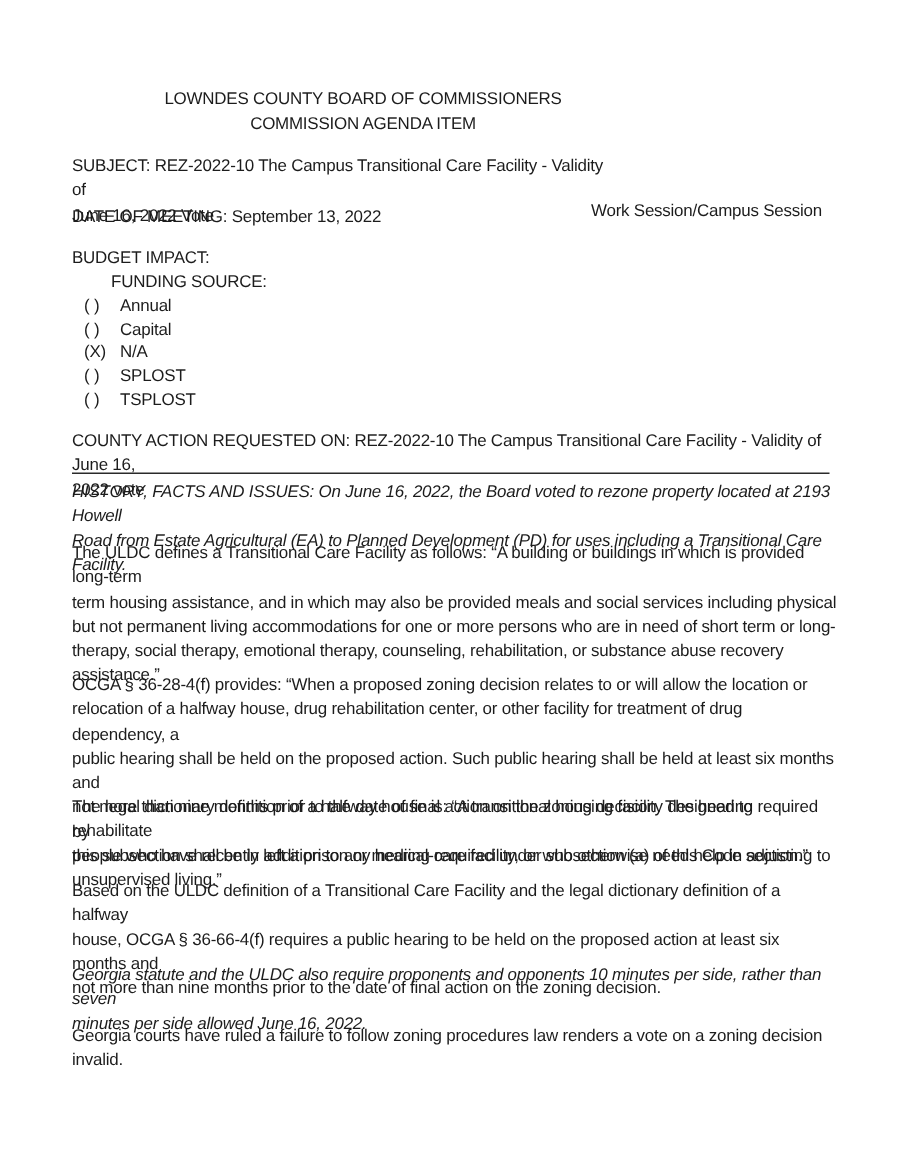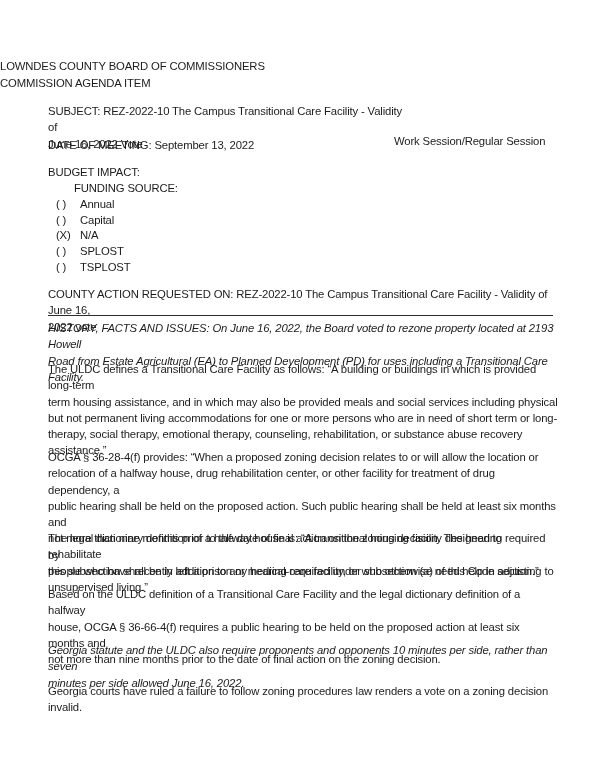--- a/index.html
+++ b/index.html
@@ -29,7 +29,7 @@
     .title {
       left: 0;
       width: 484px;
-      text-align: left;
+      text-align: center;
       top: 58px;
     }
     .title div { line-height: 16.5px; }

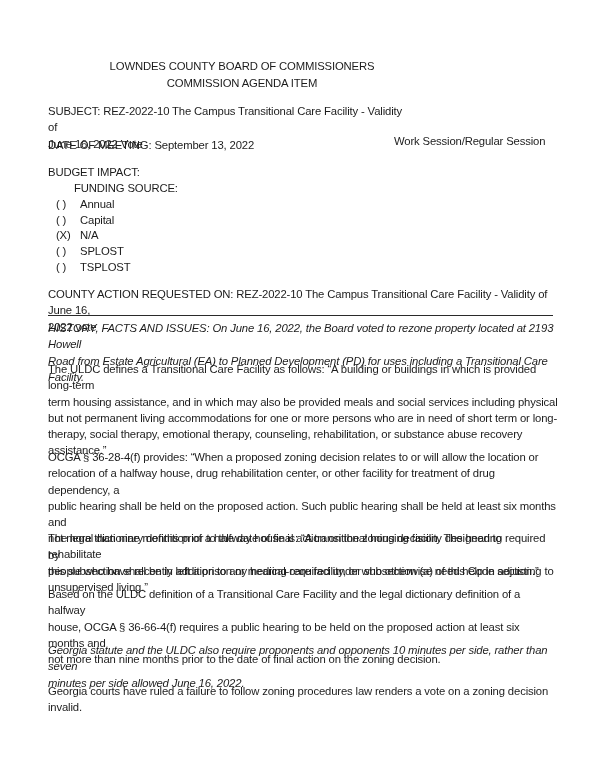--- a/index.html
+++ b/index.html
@@ -74,7 +74,7 @@
   </div>
 
   <div class="abs date">DATE OF MEETING: September 13, 2022</div>
-  <div class="abs session">Work Session/Regular Session</div>
+  <div class="abs session">Work Session/Campus Session</div>
 
   <div class="abs budget">BUDGET IMPACT:</div>
   <div class="abs funding">FUNDING SOURCE:</div>

